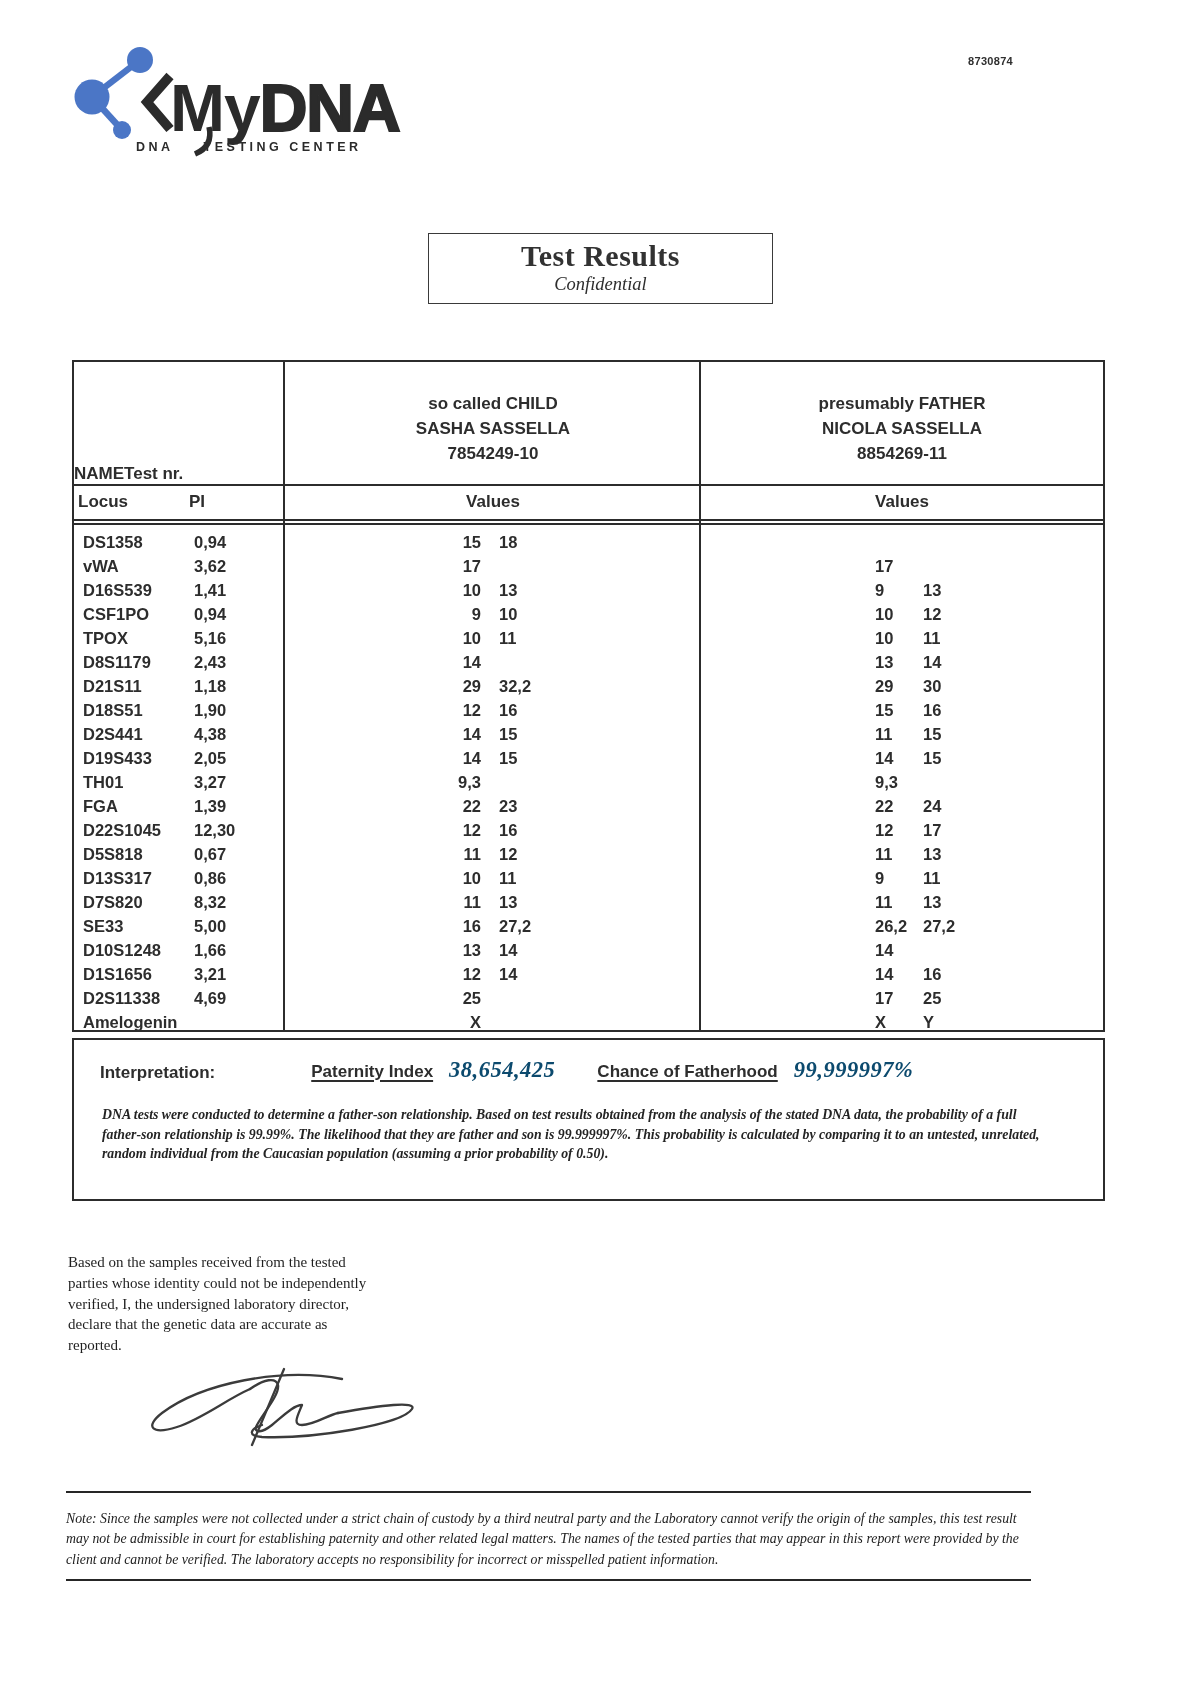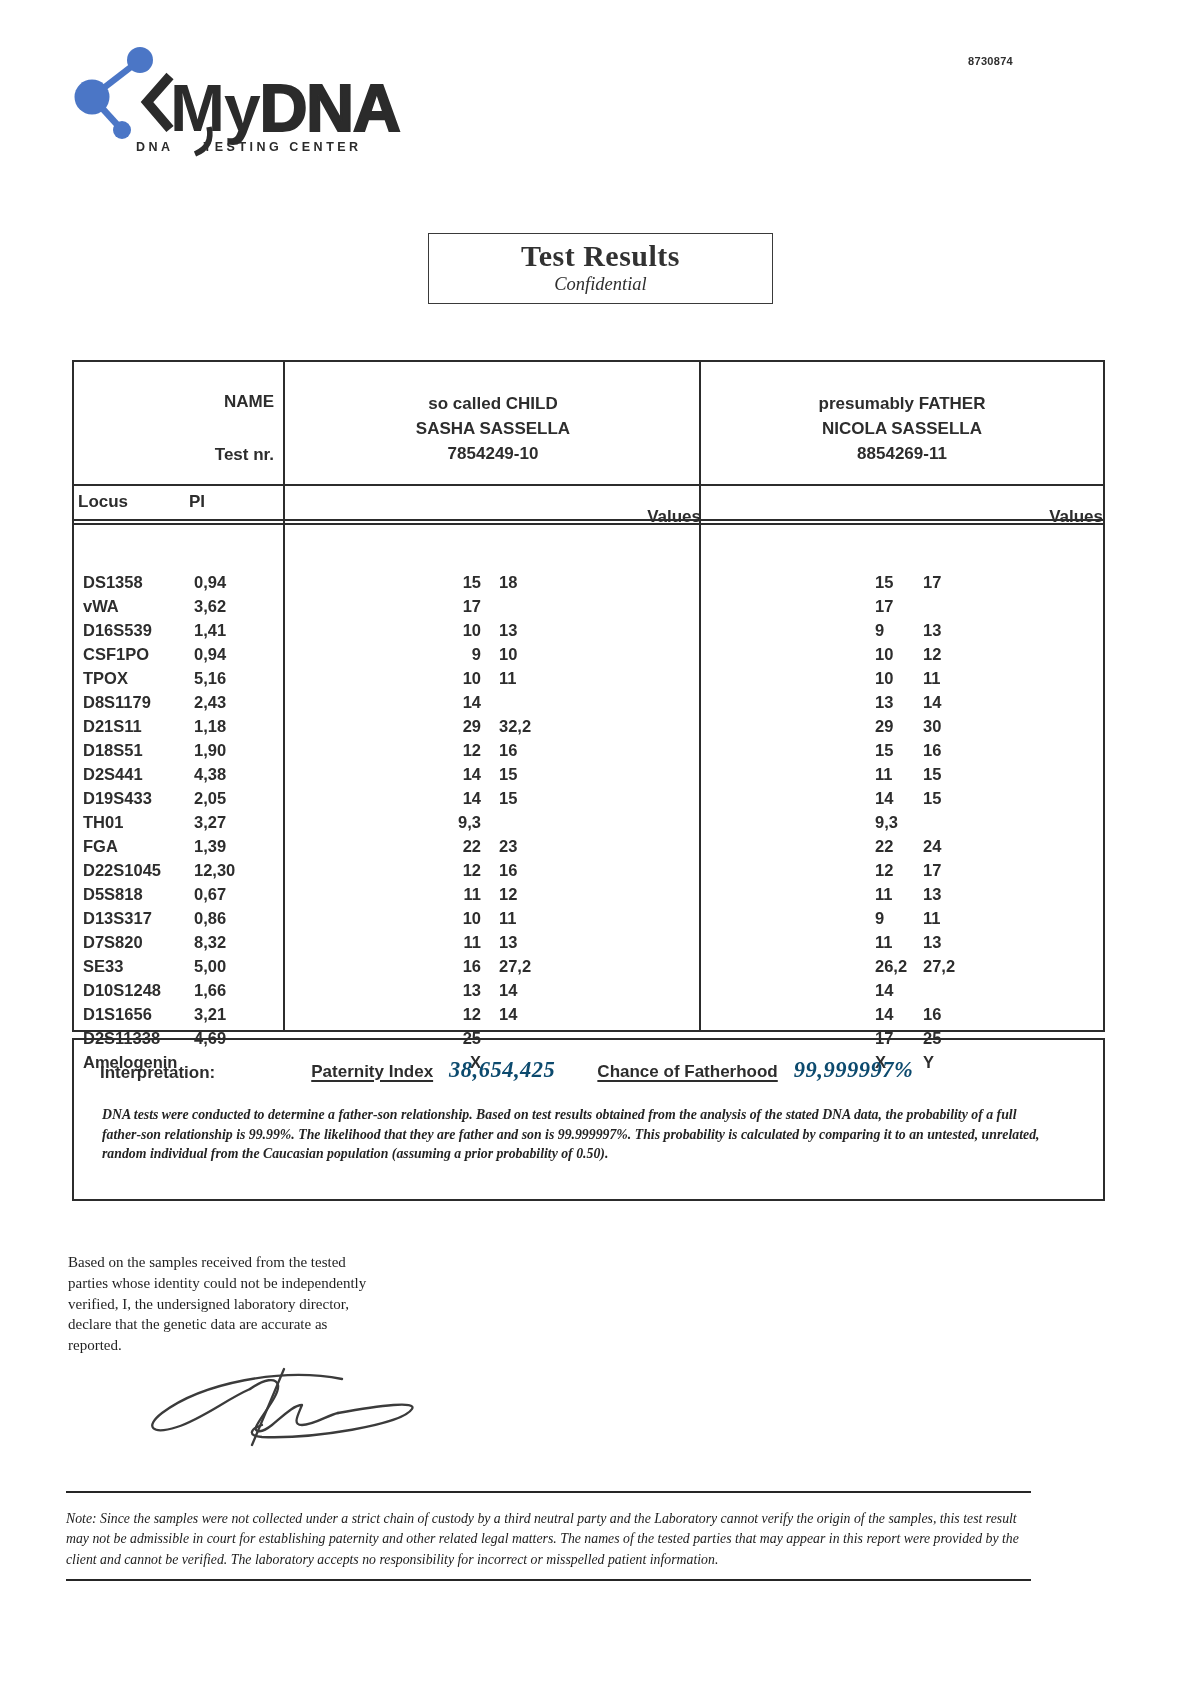--- a/index.html
+++ b/index.html
@@ -25,7 +25,7 @@
   .vl1 { left:209px; } .vl2 { left:625px; }
   .grid3 { display:grid; grid-template-columns:211px 416px auto; }
   .namerow { height:124px; border-bottom:2px solid #2c2c2c; }
-  .labels-cell { display:flex; flex-direction:column; align-items:flex-end; padding:30px 11px 0 0; font-size:17px; font-weight:bold; }
+  .labels-cell { display:flex; align-items:flex-end; padding:30px 11px 0 0; font-size:17px; font-weight:bold; }
   .labels-cell .testnr { margin-top:33px; }
   .person-cell { text-align:center; padding-top:29px; font-size:17px; font-weight:bold; line-height:25px; }
   .colhead { height:39px; border-bottom:6px double #2c2c2c; font-size:17px; font-weight:bold; line-height:31px; }

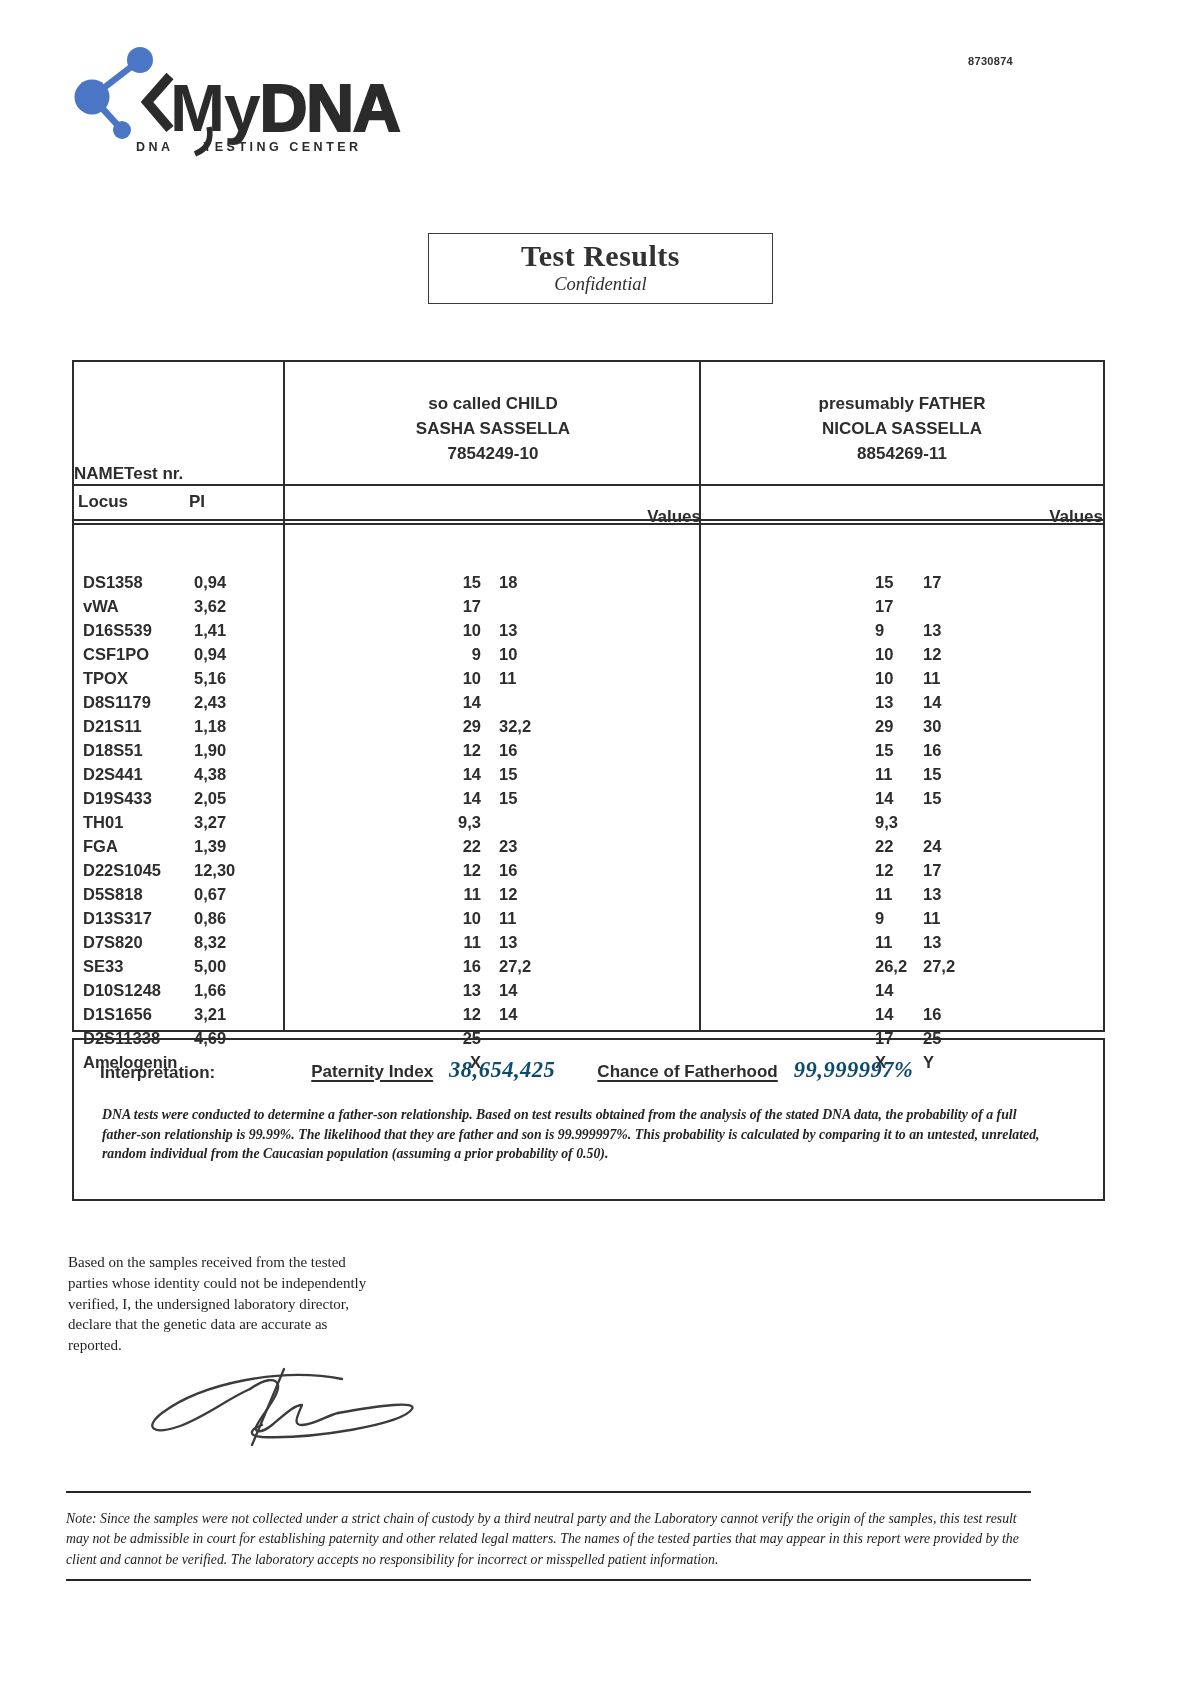--- a/index.html
+++ b/index.html
@@ -30,7 +30,7 @@
   .person-cell { text-align:center; padding-top:29px; font-size:17px; font-weight:bold; line-height:25px; }
   .colhead { height:39px; border-bottom:6px double #2c2c2c; font-size:17px; font-weight:bold; line-height:31px; }
   .hc1 { padding-left:4px; } .hc1 .locus { display:inline-block; width:111px; }
-  .hcv { text-align:right;margin-top:15px; }
+  .hcv { text-align:center; }
   .rows { padding-top:17px;margin-top:28px; }
   .trow { display:grid; grid-template-columns:211px 416px auto; line-height:24px; font-size:16.5px; font-weight:bold; }
   .c1 { padding-left:9px; } .c1 .locus { display:inline-block; width:111px; }

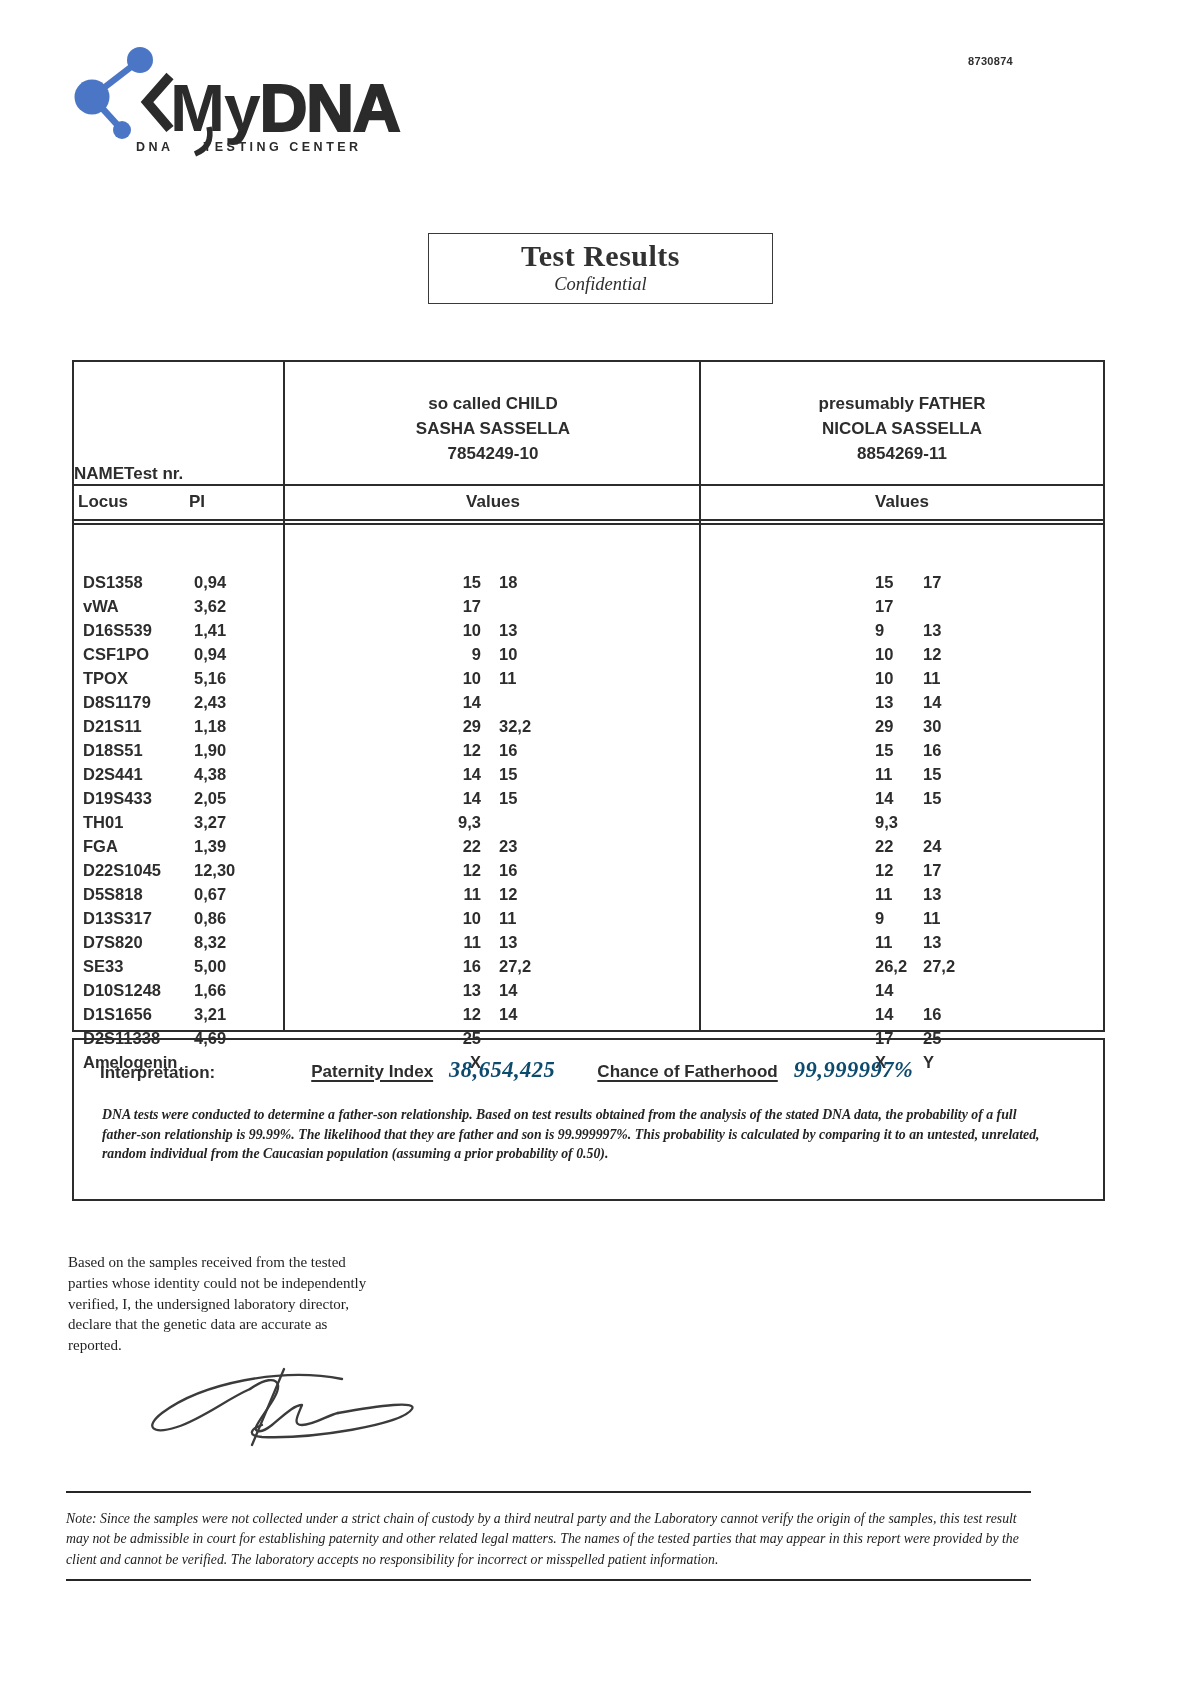--- a/index.html
+++ b/index.html
@@ -31,7 +31,7 @@
   .colhead { height:39px; border-bottom:6px double #2c2c2c; font-size:17px; font-weight:bold; line-height:31px; }
   .hc1 { padding-left:4px; } .hc1 .locus { display:inline-block; width:111px; }
   .hcv { text-align:center; }
-  .rows { padding-top:17px;margin-top:28px; }
+  .rows { padding-top:5px; }
   .trow { display:grid; grid-template-columns:211px 416px auto; line-height:24px; font-size:16.5px; font-weight:bold; }
   .c1 { padding-left:9px; } .c1 .locus { display:inline-block; width:111px; }
   .c2 { padding-left:152px; } .c3 { padding-left:174px; }

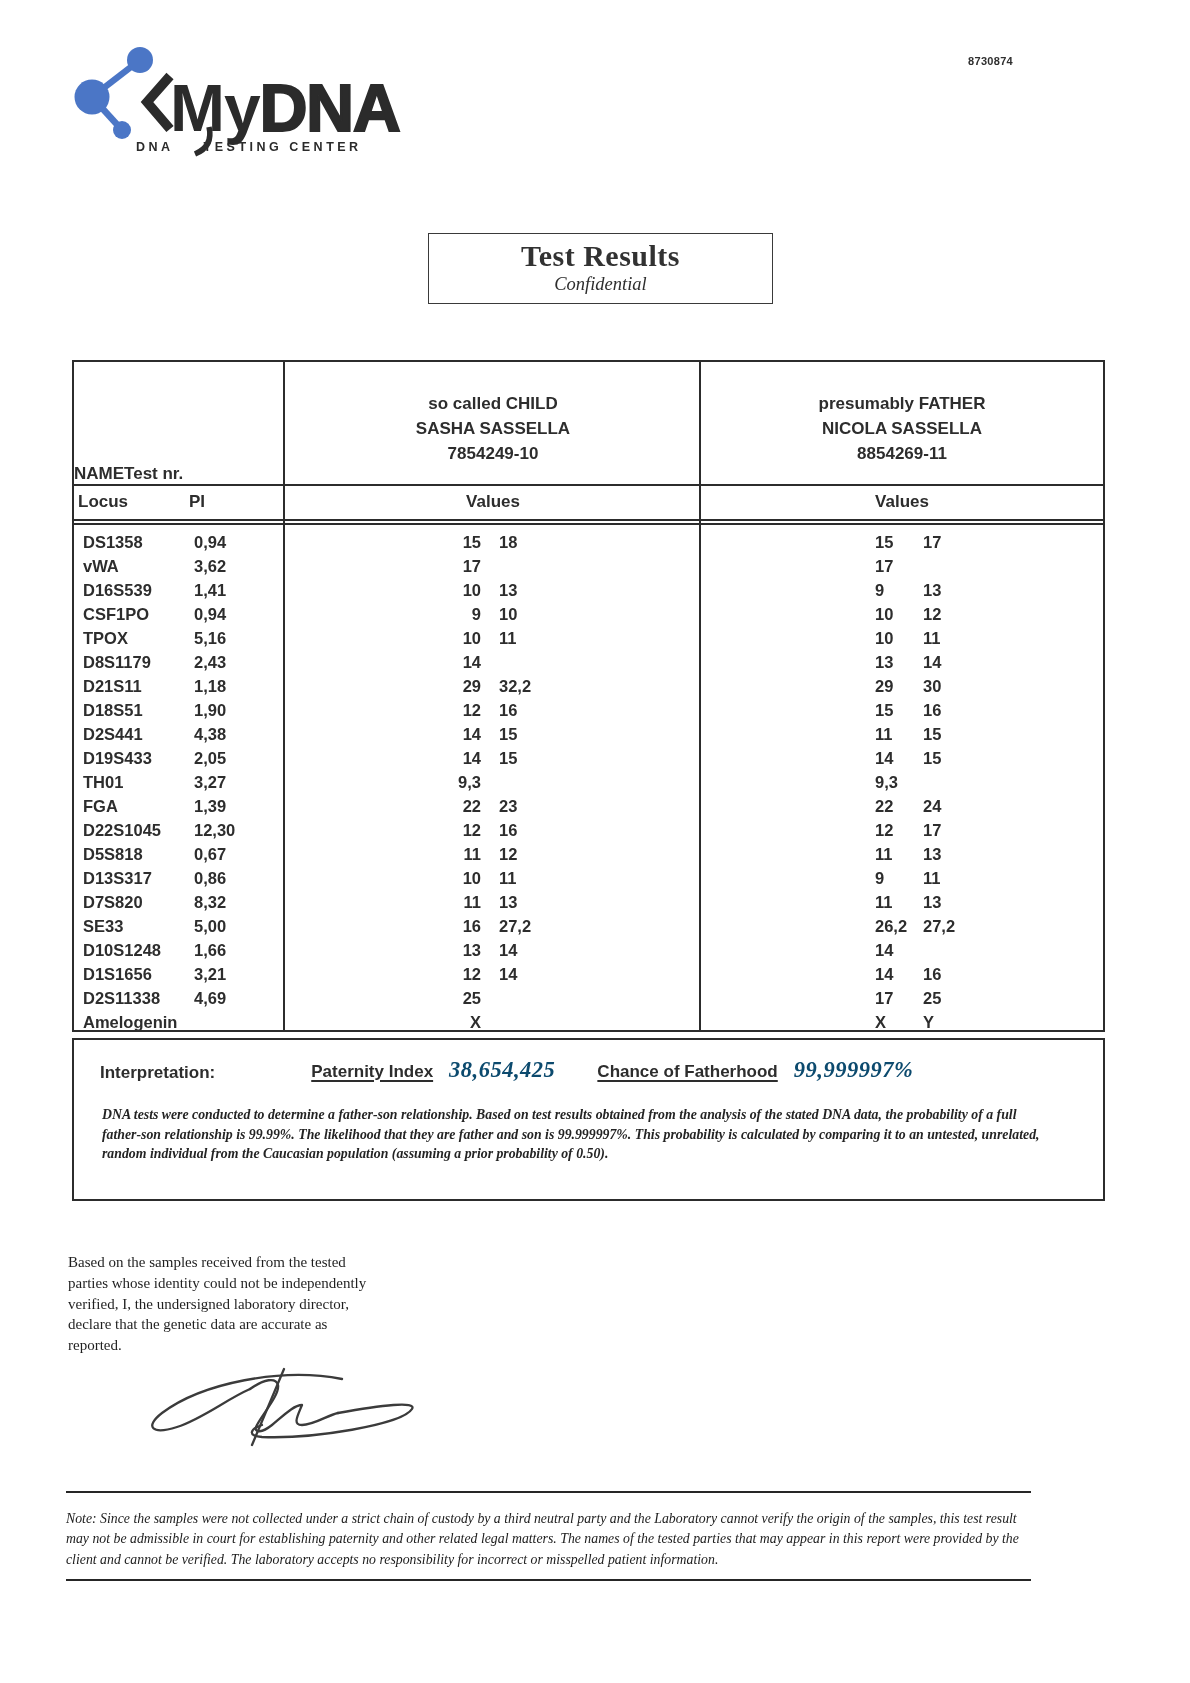--- a/index.html
+++ b/index.html
@@ -114,7 +114,6 @@
         <div class="trow">
           <div class="c1"><span class="locus">DS1358</span><span class="pi">0,94</span></div>
           <div class="c2"><span class="v1">15</span><span class="v2">18</span></div>
-          <div class="c3"><span class="v1">15</span><span class="v2">17</span></div>
         </div>
         <div class="trow">
           <div class="c1"><span class="locus">vWA</span><span class="pi">3,62</span></div>

